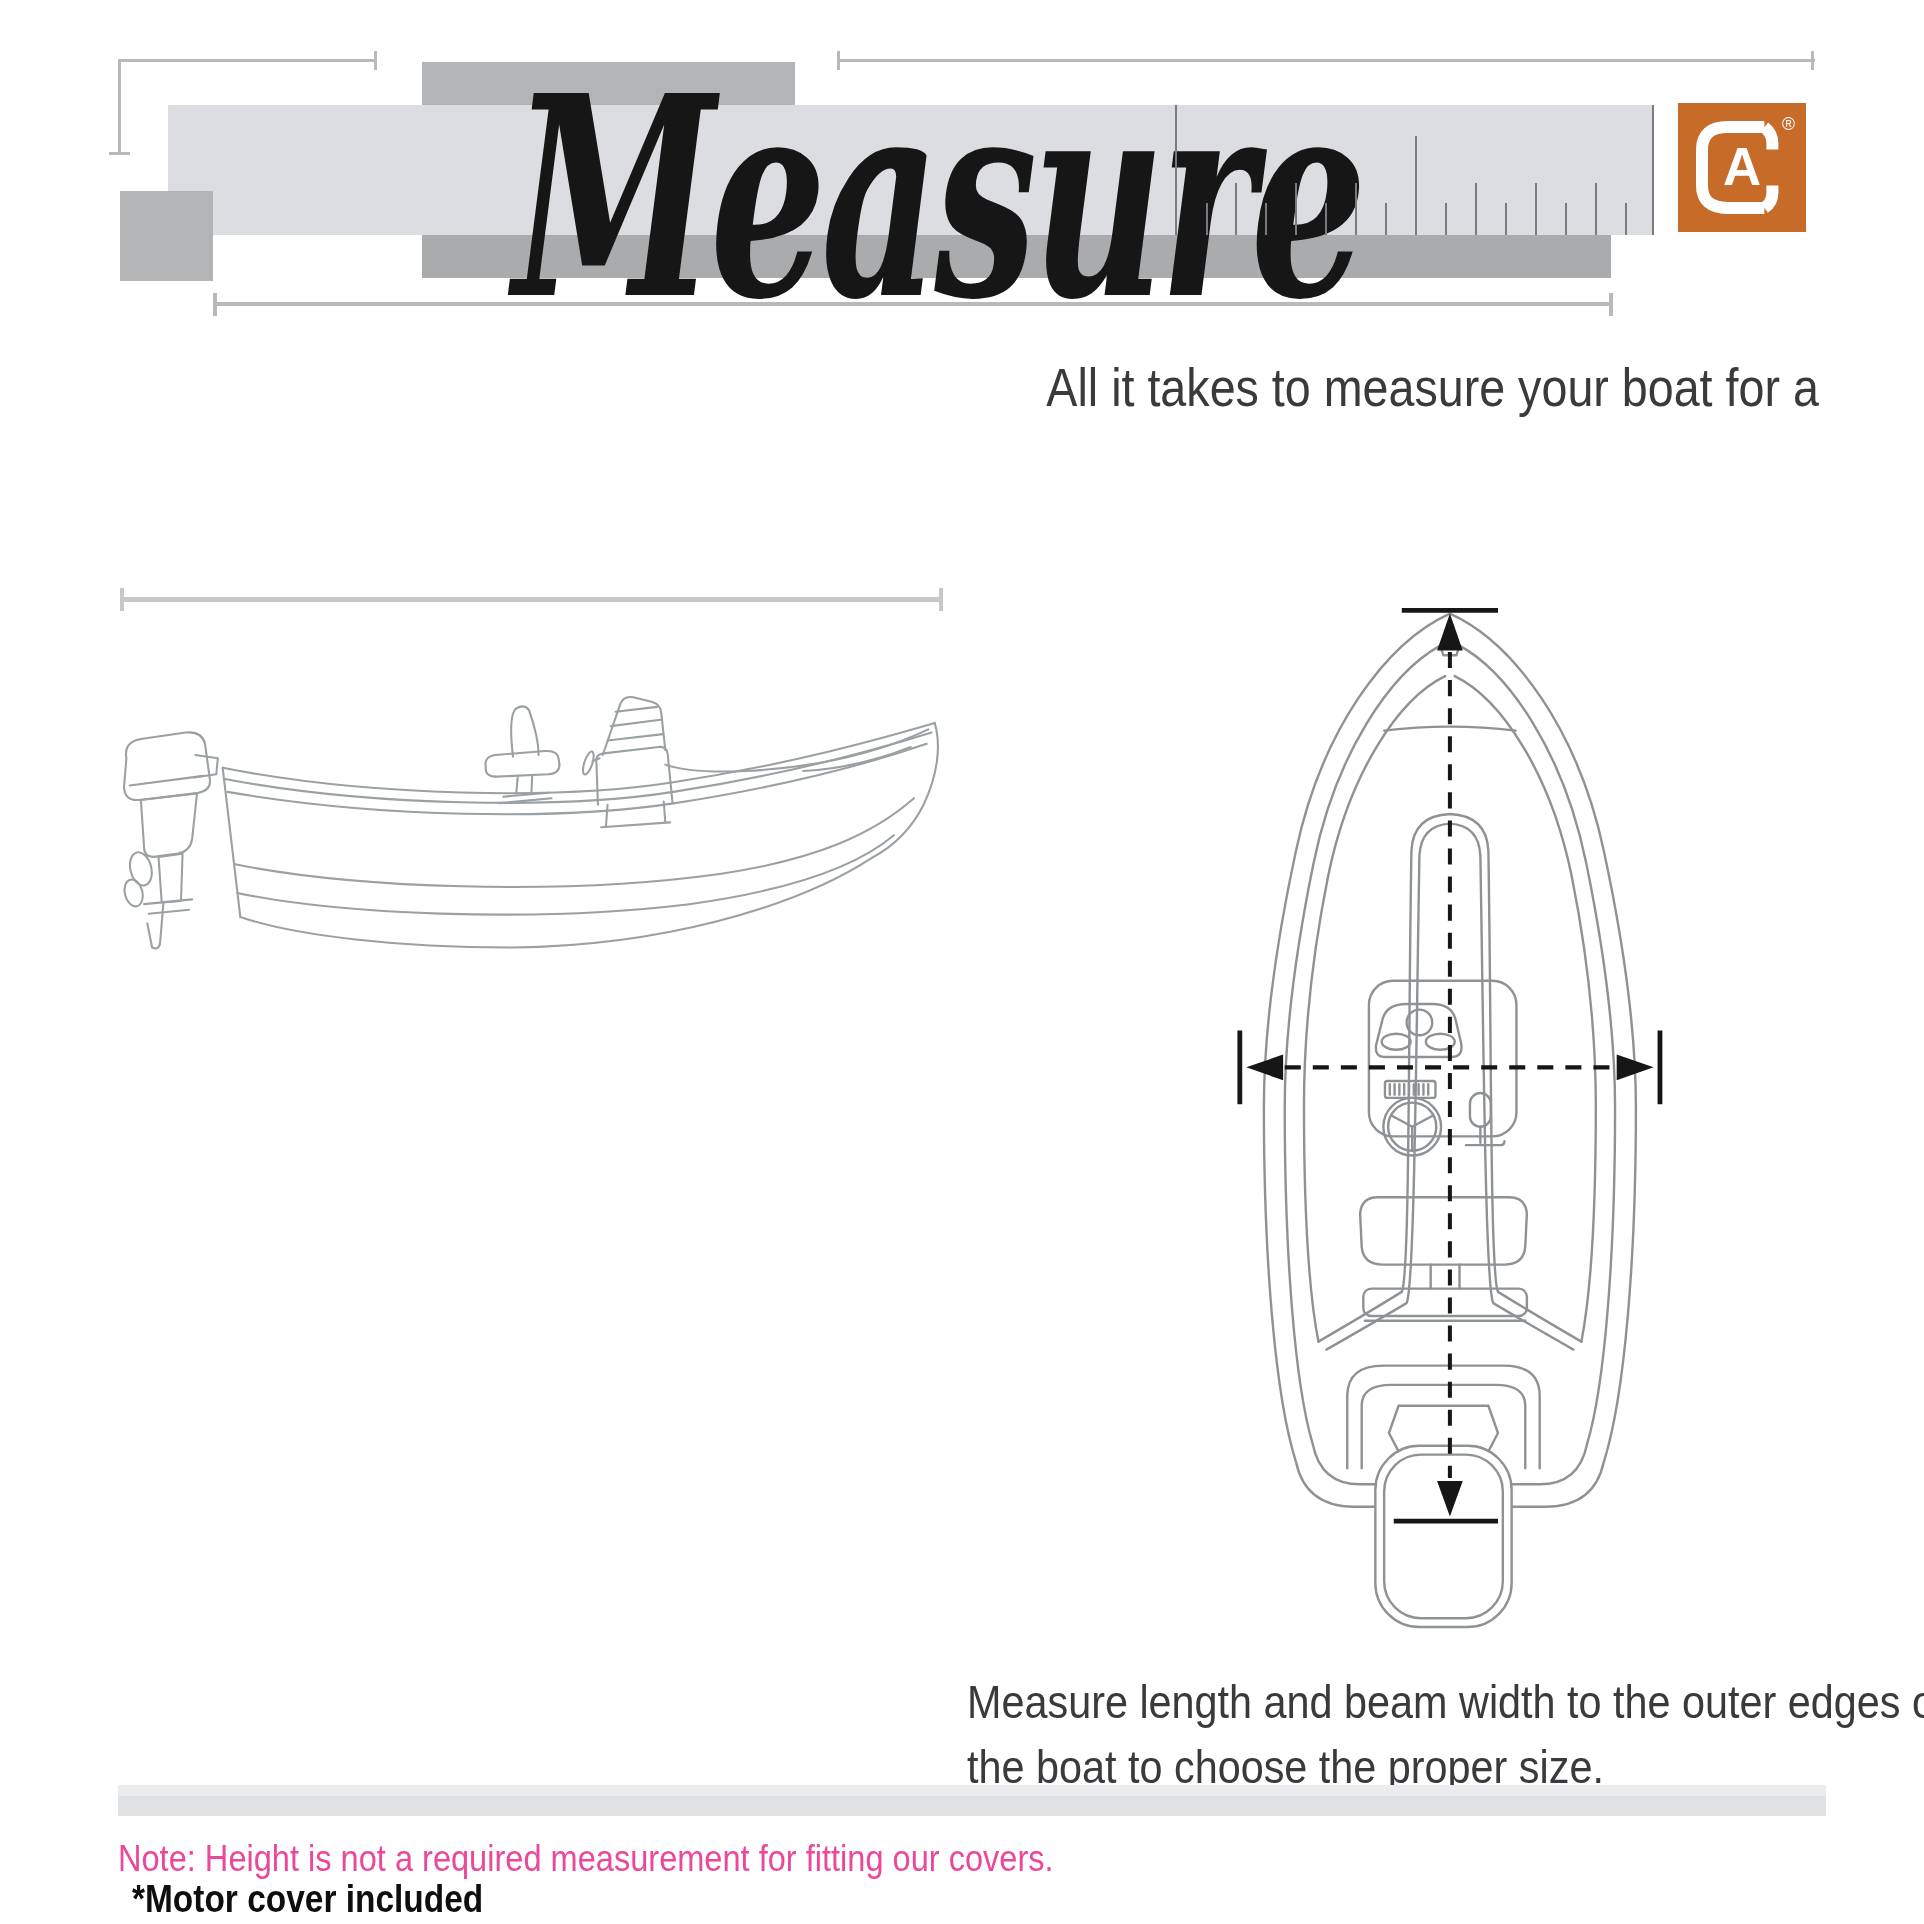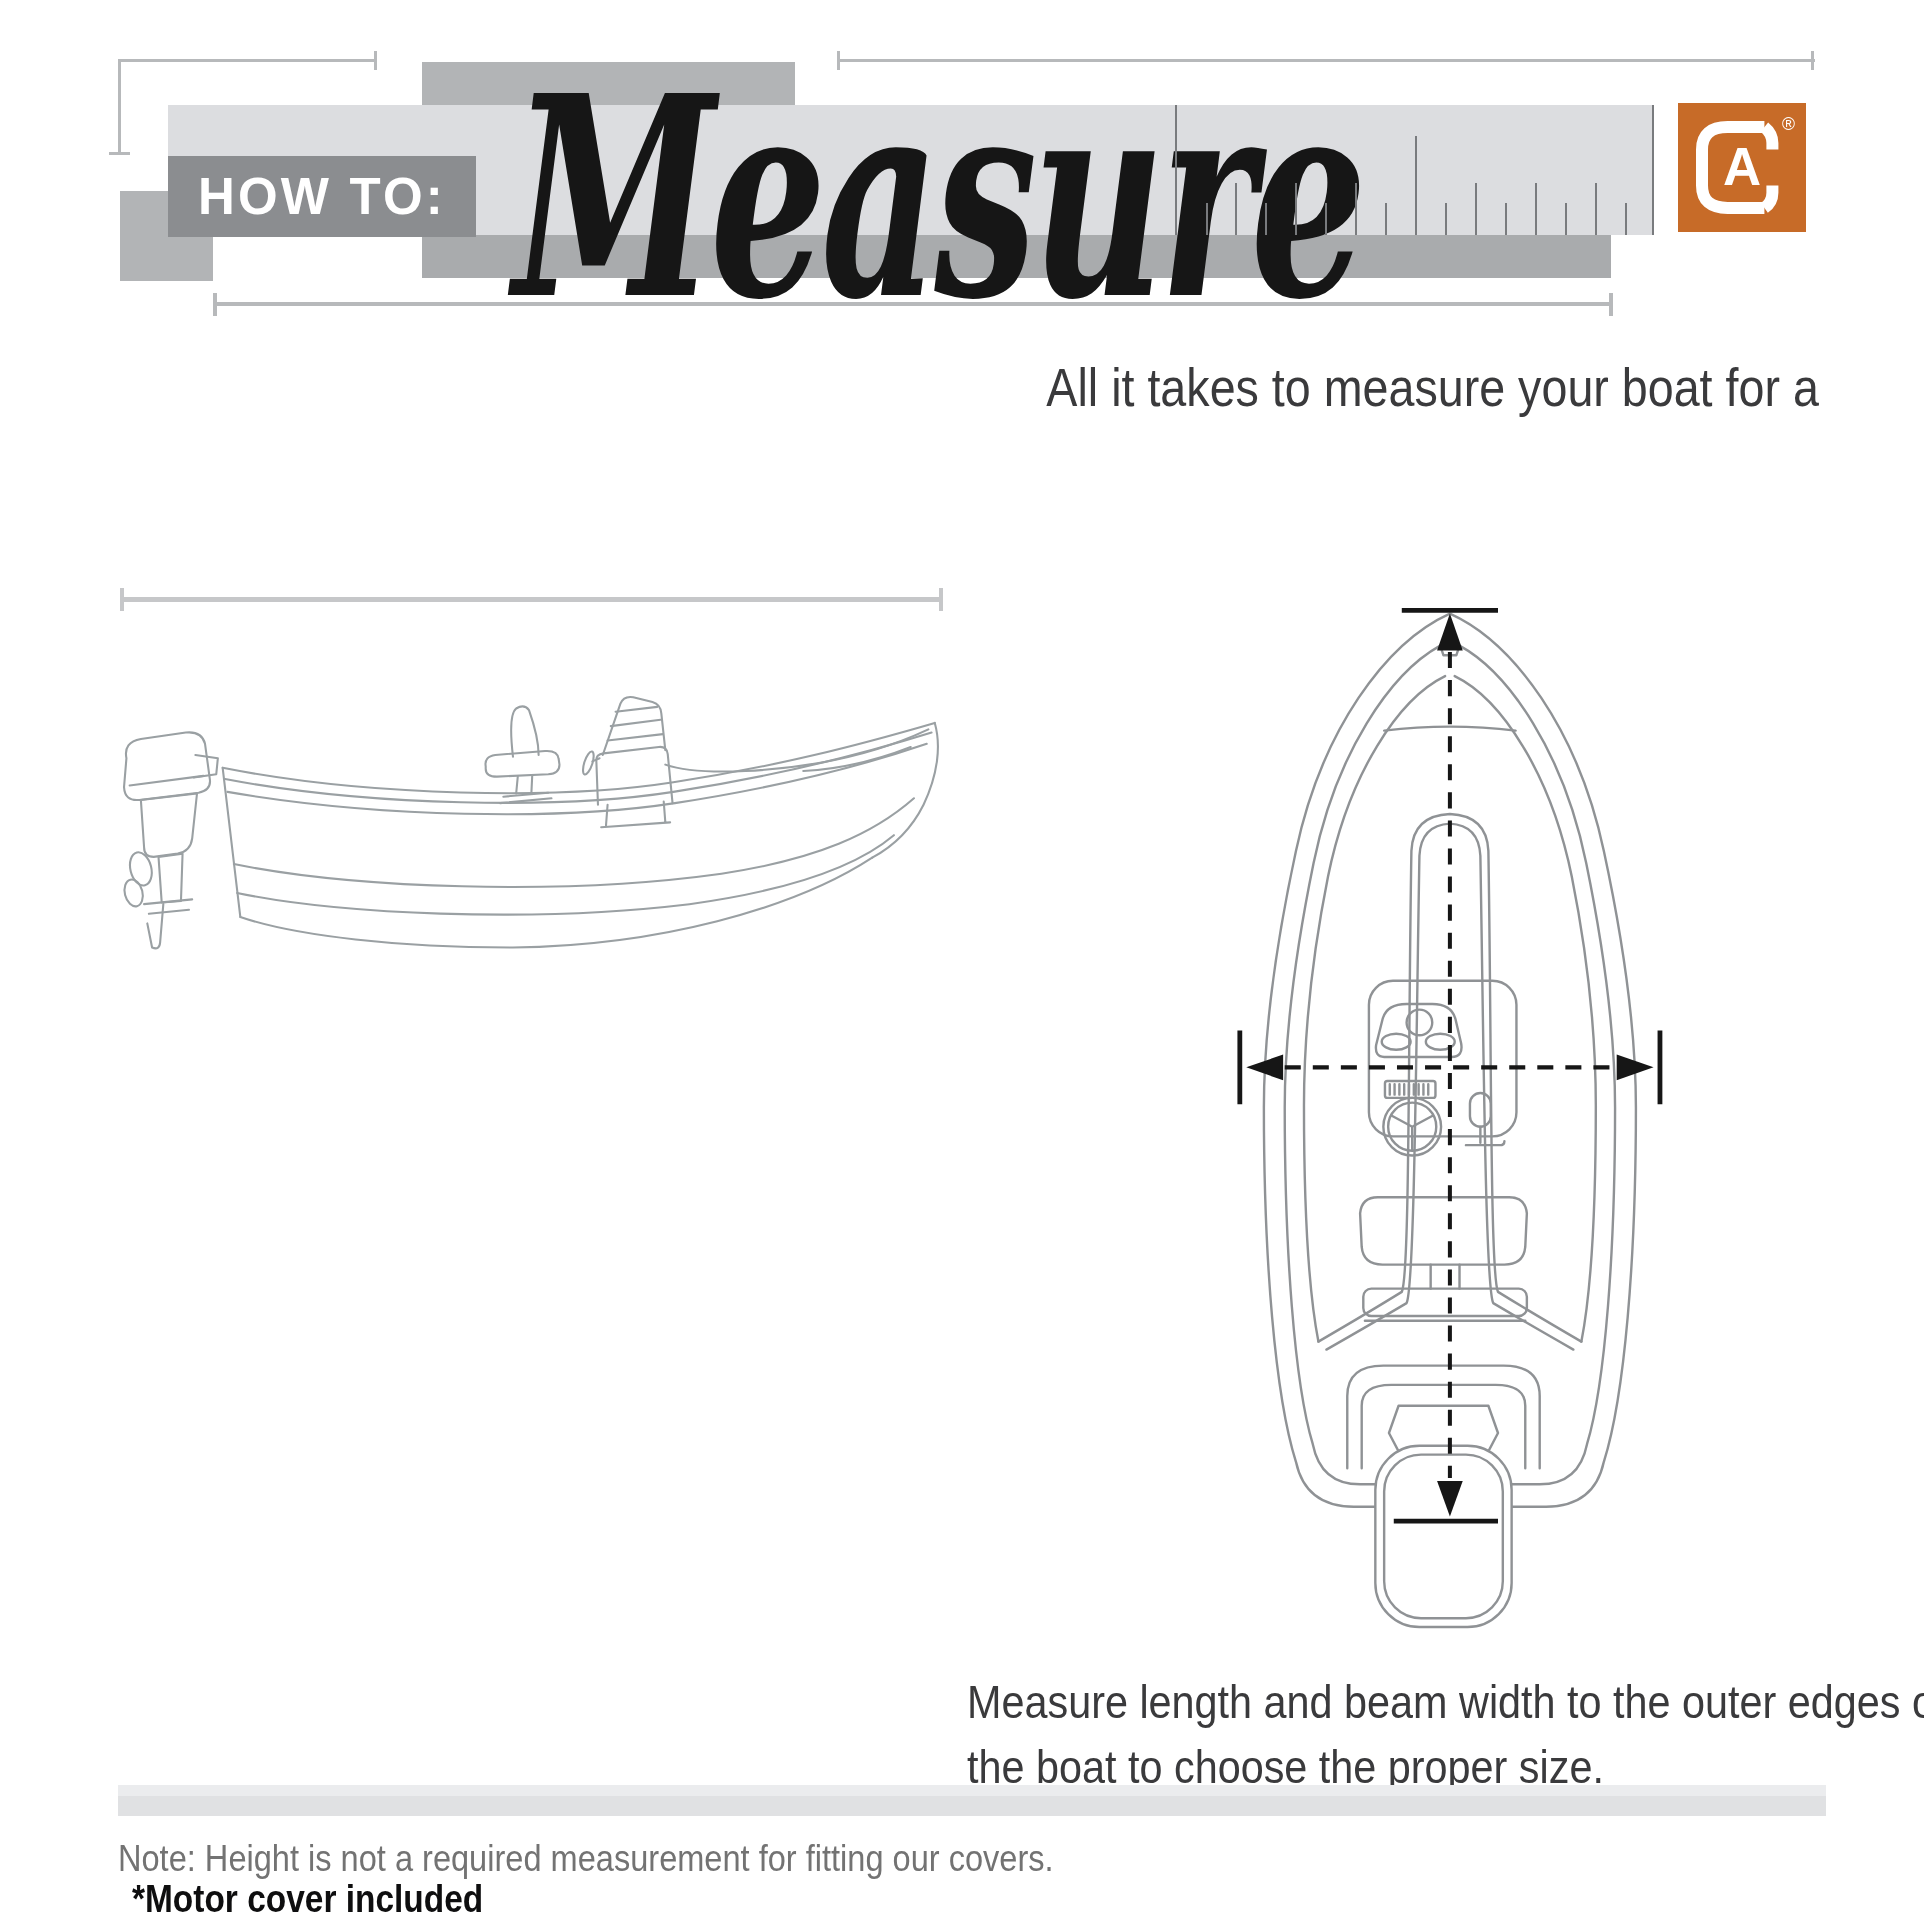--- a/index.html
+++ b/index.html
@@ -62,9 +62,6 @@
   <div class="abs dim" style="left:213px;top:293px;width:4px;height:22.5px;"></div>
   <div class="abs dim" style="left:1609px;top:293px;width:4px;height:22.5px;"></div>
 
-  <div class="abs howto-box">
-    <span>HOW TO:</span>
-  </div>
 
   <div class="abs measure-title">Measure</div>
 

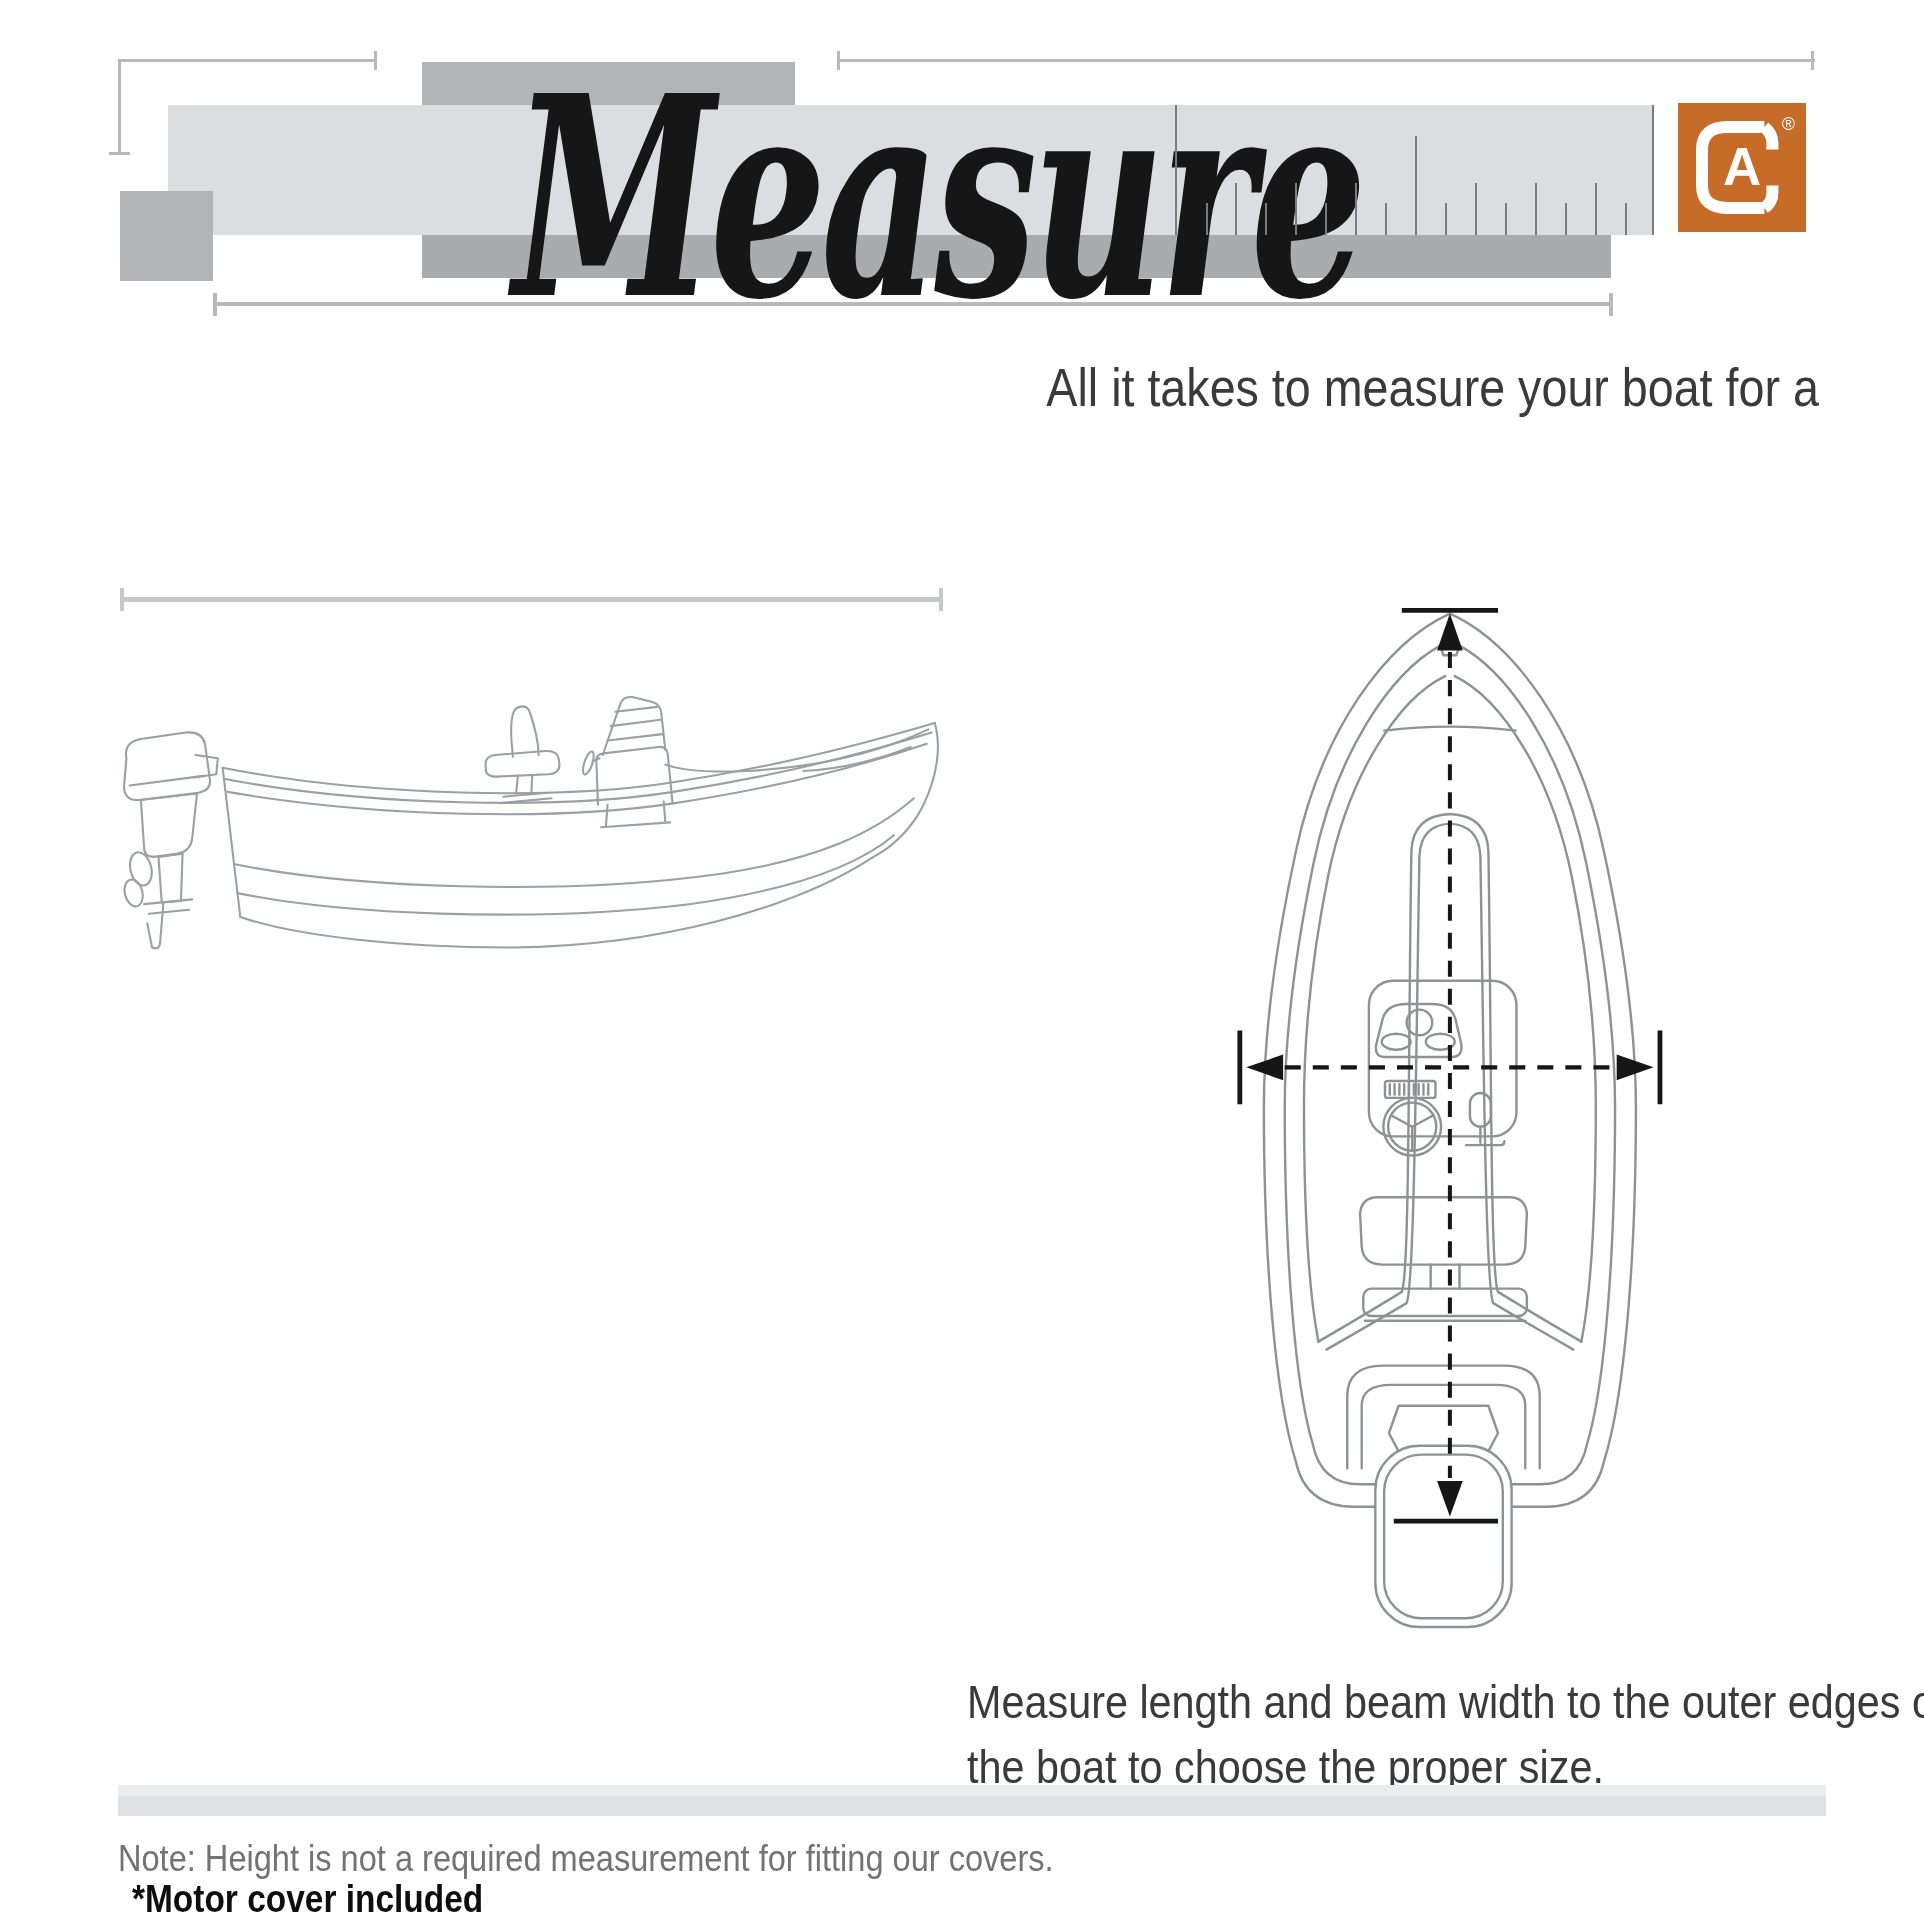--- a/index.html
+++ b/index.html
@@ -33,7 +33,7 @@
   .caption{left:967px;top:1670px;font-size:47px;line-height:1.38;color:#3a3a3c;}
   .footer-bar{left:118px;top:1785px;width:1708px;height:30.5px;
               background:linear-gradient(#ebecee 0 35%,#e0e1e3 35% 100%);}
-  .note-line{left:118px;top:1838px;font-size:37px;color:#737373;}
+  .note-line{left:118px;top:1838px;font-size:37px;color:#ec4899;}
   .motor-line{left:132px;top:1878px;font-size:38px;font-weight:700;color:#0e0e0f;}
   svg{display:block;}
   .lineart{stroke:#9aa0a3;stroke-width:2.6;fill:none;stroke-linecap:round;stroke-linejoin:round;}

